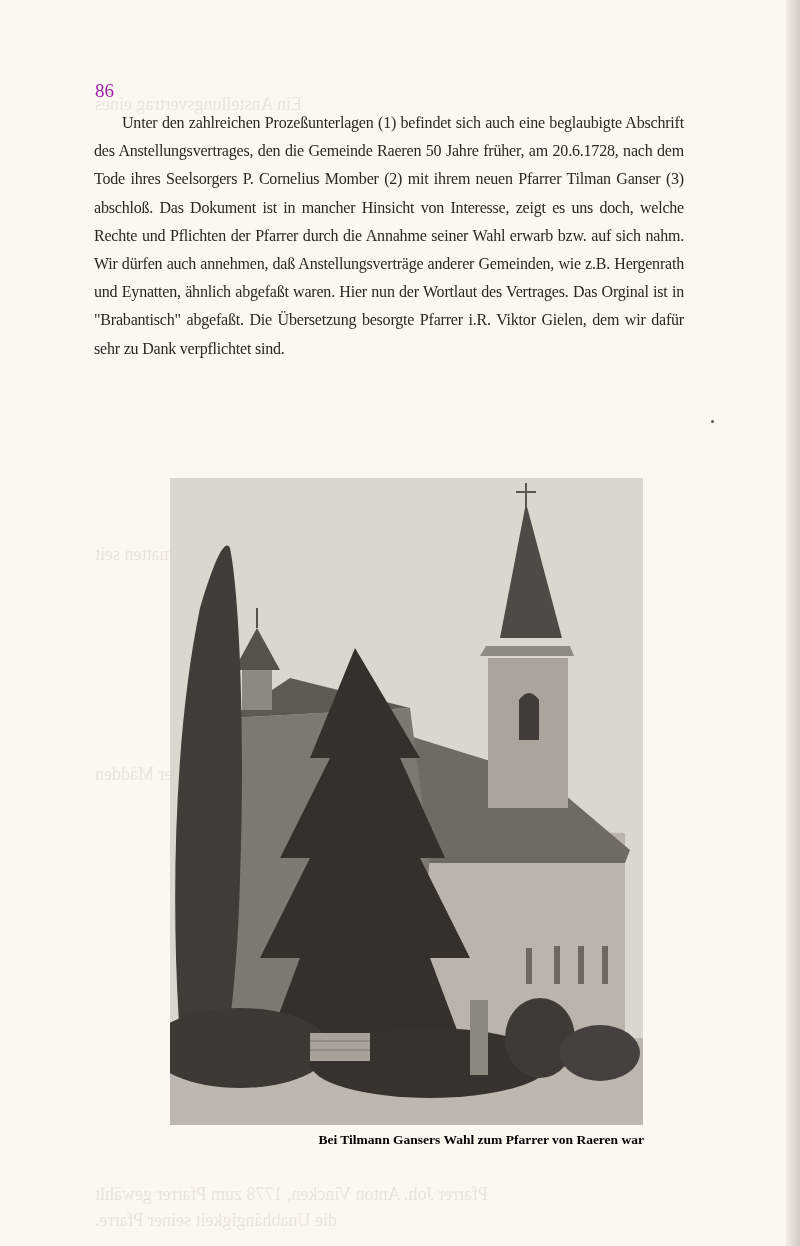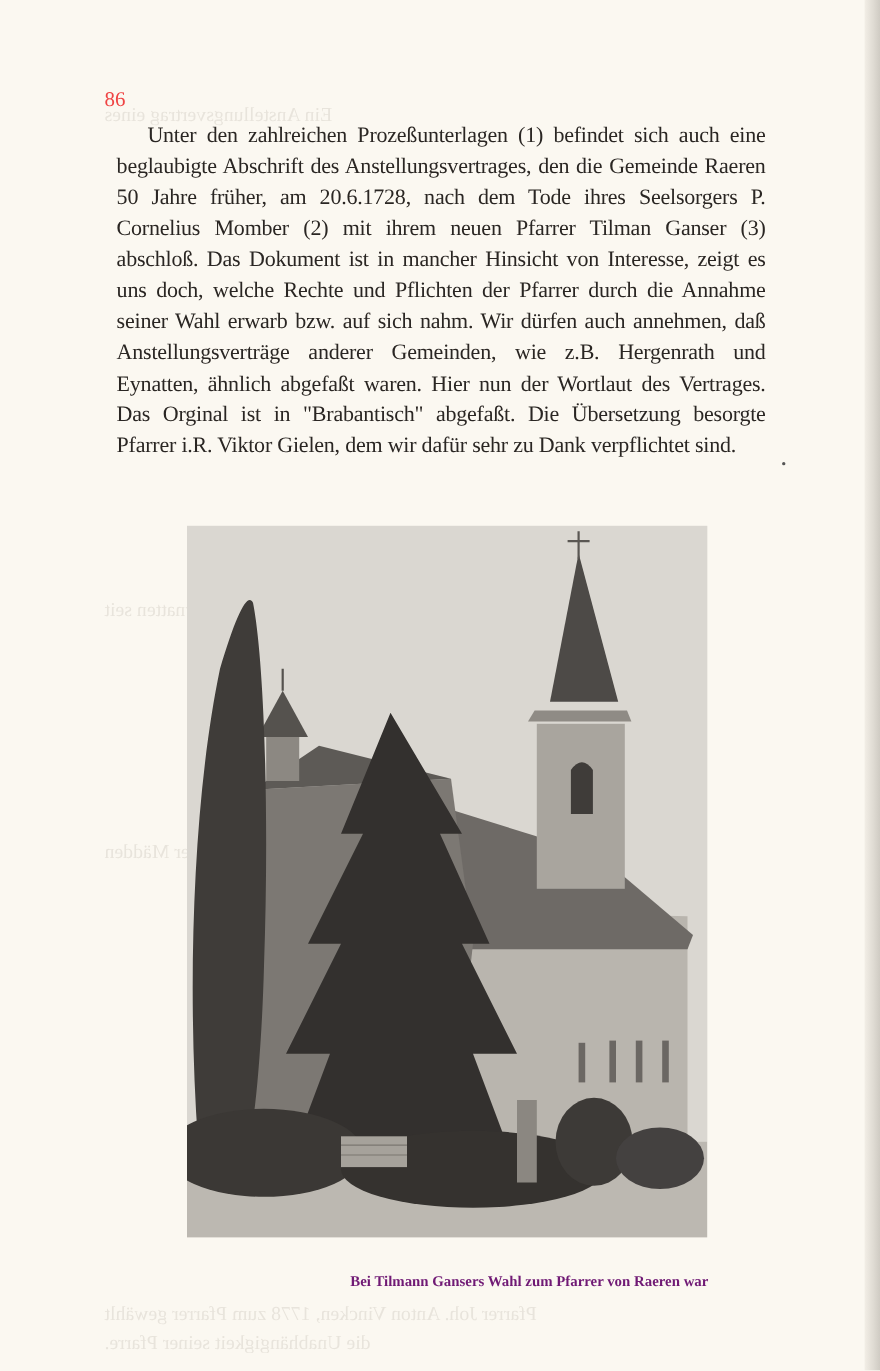--- a/index.html
+++ b/index.html
@@ -38,7 +38,7 @@
       left: 95px;
       top: 80px;
       font-size: 19px;
-      color: #ef4444;
+      color: #a21caf;
     }
     .body-text {
       position: absolute;

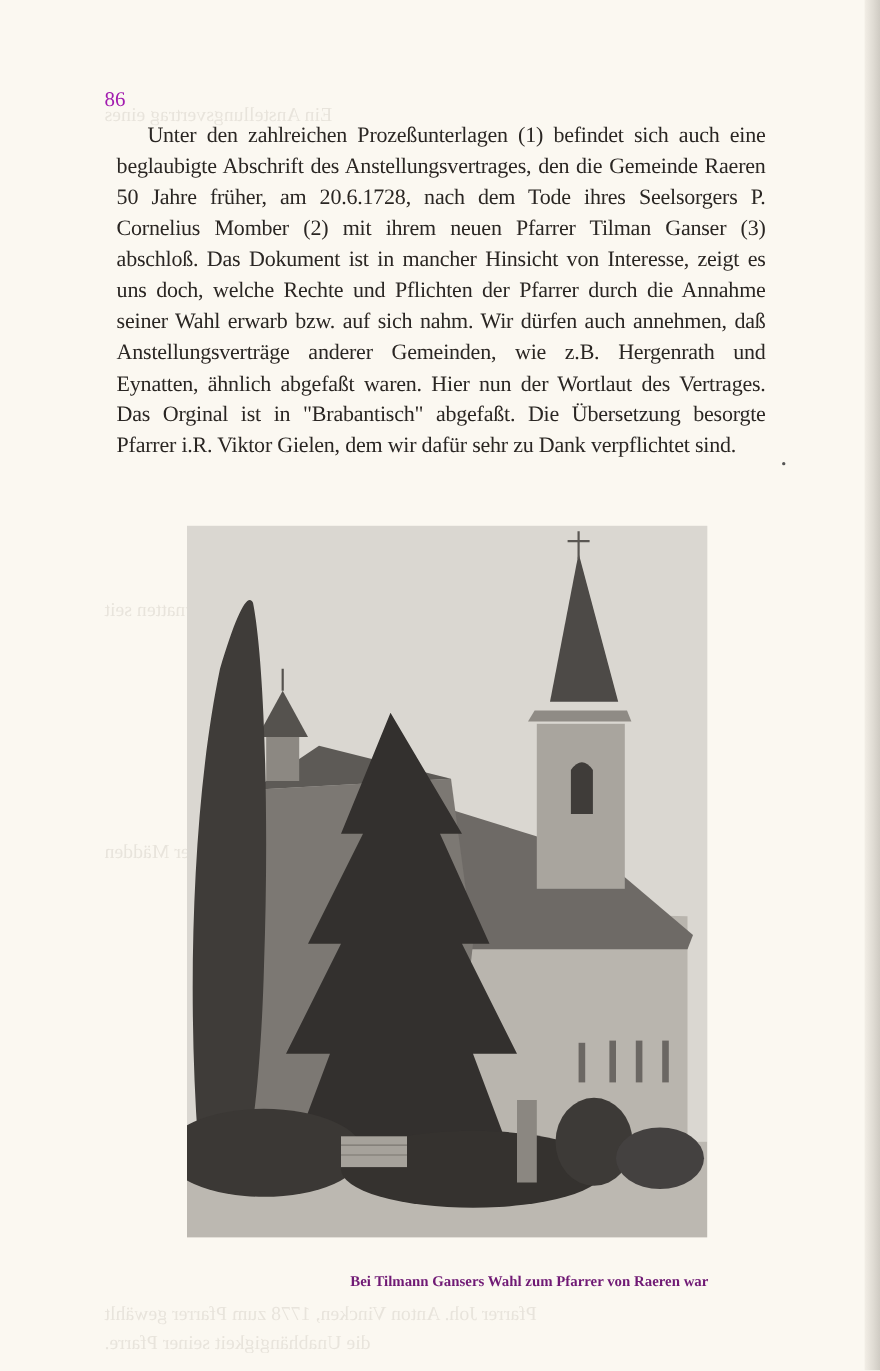--- a/index.html
+++ b/index.html
@@ -42,10 +42,10 @@
     }
     .body-text {
       position: absolute;
-      left: 106px;
+      left: 94px;
       top: 109px;
       width: 590px;
-      font-size: 20px;
+      font-size: 16px;
       line-height: 28.2px;
       text-align: justify;
       letter-spacing: -0.2px;

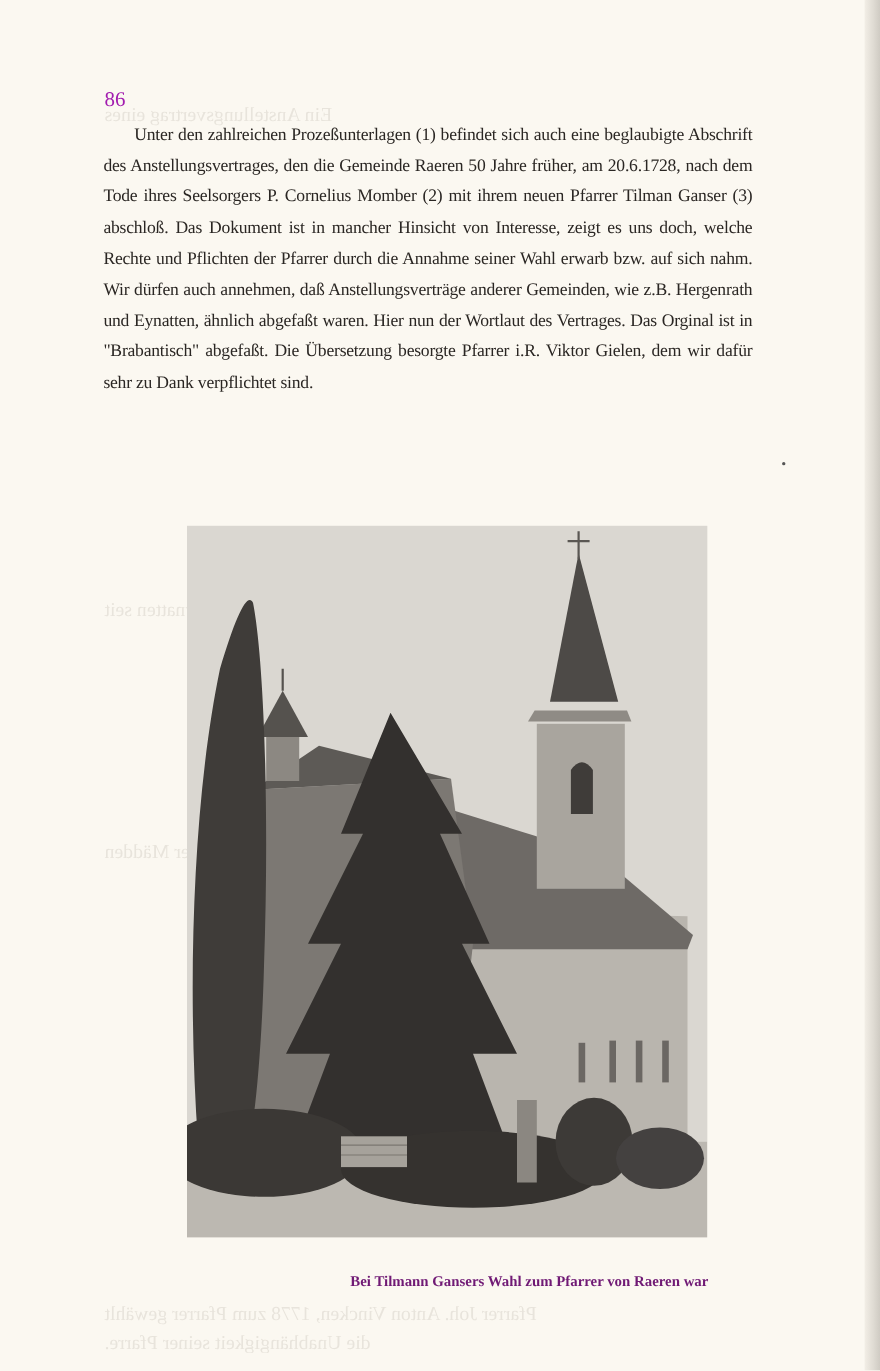--- a/index.html
+++ b/index.html
@@ -80,14 +80,14 @@
     .caption {
       position: absolute;
       left: 180px;
-      top: 1156px;
+      top: 1131px;
       width: 464px;
       text-align: right;
       font-family: "Liberation Serif", "DejaVu Serif", serif;
       font-weight: bold;
       font-size: 13.5px;
       line-height: 18px;
-      color: #701a75;
+      color: #000000;
     }
     .caption .line2 {
       display: block;

